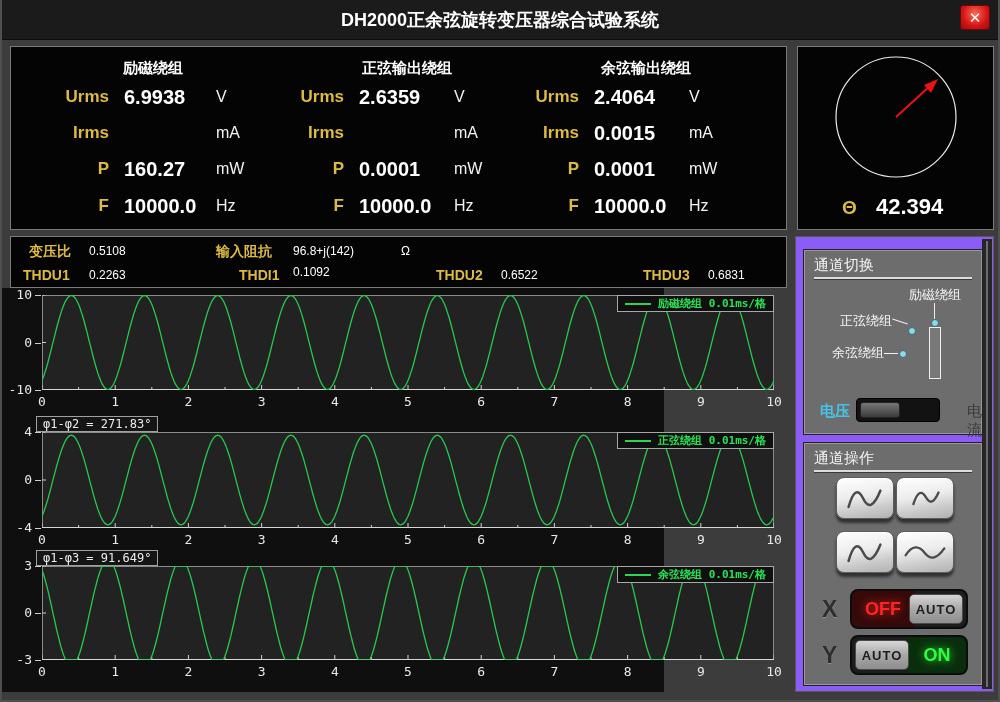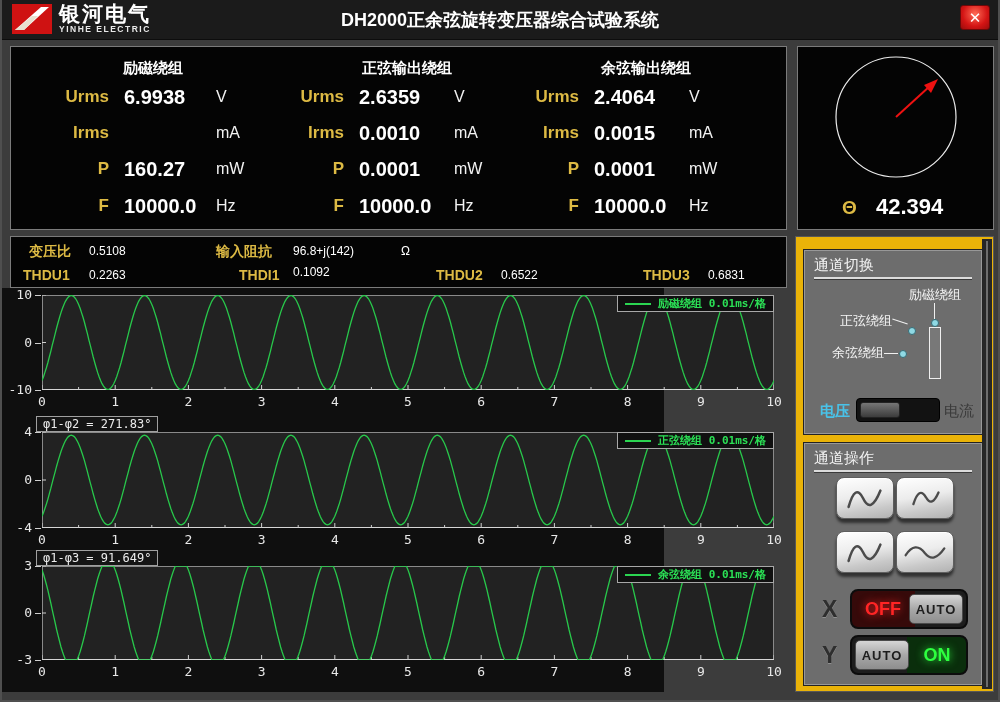--- a/index.html
+++ b/index.html
@@ -89,18 +89,6 @@
 
   <div class="topbar">
     <div class="title">DH2000正余弦旋转变压器综合试验系统</div>
-    <div class="logo">
-      <div class="logo-mark">
-        <svg viewBox="0 0 40 30" width="40" height="30">
-          <path d="M3 26 L29 3 L37 3 L12 26 Z" fill="#ffffff"></path>
-          <path d="M3 26 L20 12 L26 12 L12 26 Z" fill="#e8e0d0"></path>
-        </svg>
-      </div>
-      <div class="logo-text">
-        <div class="brand">银河电气</div>
-        <div class="brand-sub">YINHE ELECTRIC</div>
-      </div>
-    </div>
     <div class="close">
       <span>✕</span>
     </div>

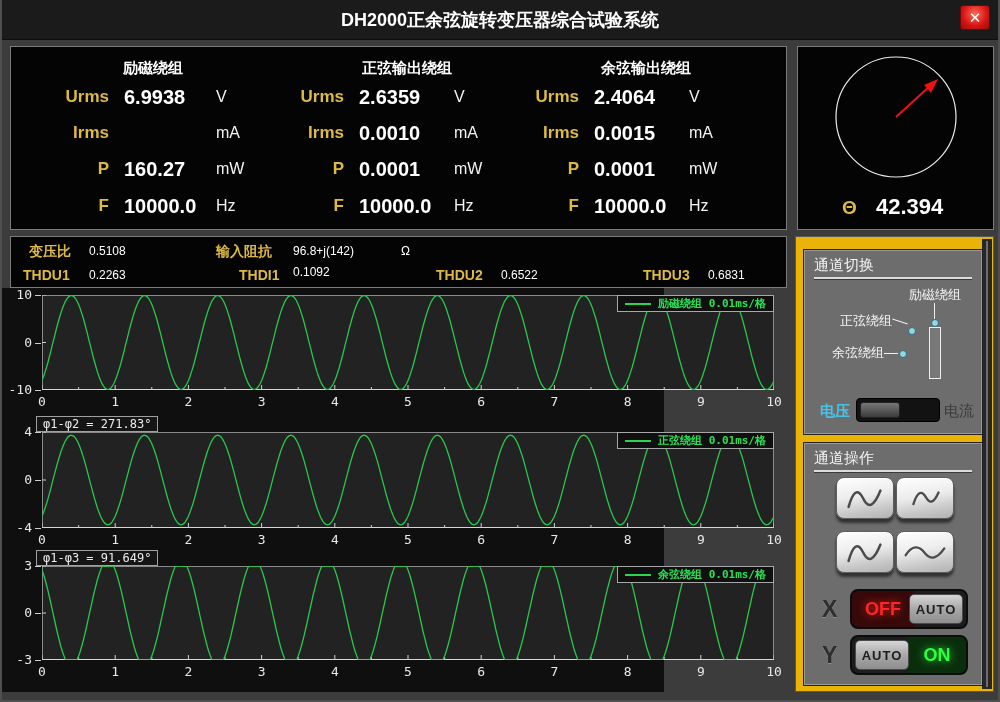--- a/index.html
+++ b/index.html
@@ -115,7 +115,6 @@
     <div class="m-value" style="left:348px;top:38px;">2.6359</div>
     <div class="m-unit" style="left:443px;top:38px;">V</div>
     <div class="m-label gold" style="left:255px;top:74px;">Irms</div>
-    <div class="m-value" style="left:348px;top:74px;">0.0010</div>
     <div class="m-unit" style="left:443px;top:74px;">mA</div>
     <div class="m-label gold" style="left:255px;top:110px;">P</div>
     <div class="m-value" style="left:348px;top:110px;">0.0001</div>

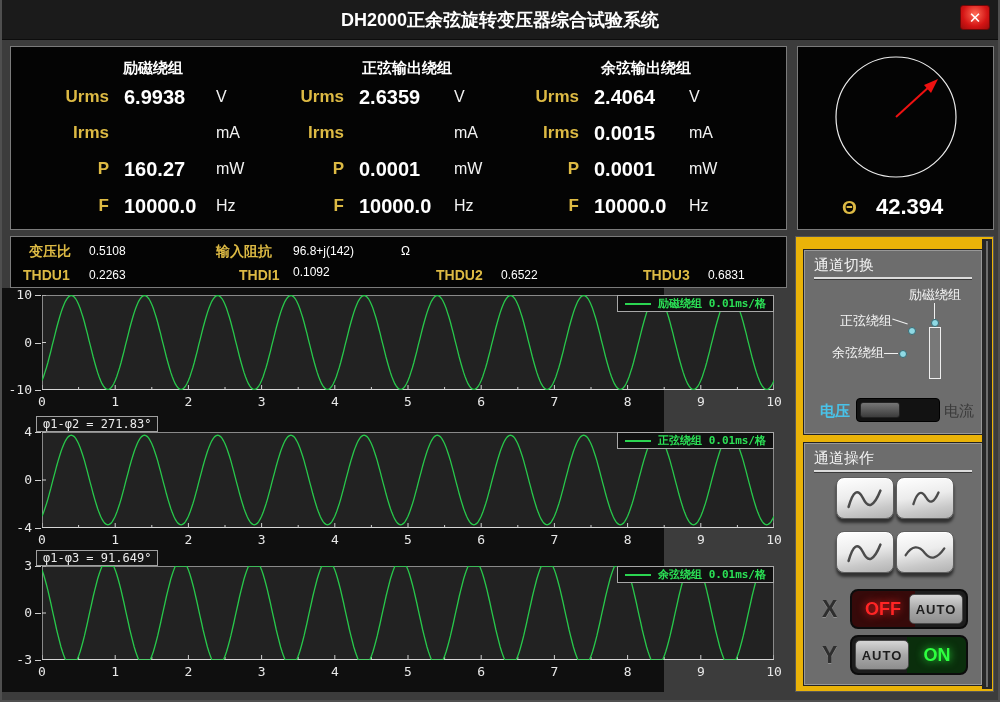--- a/index.html
+++ b/index.html
@@ -49,7 +49,7 @@
   .annot{position:absolute;left:-6px;top:-16px;height:16px;line-height:14px;background:#151515;border:1px solid #a0a0a0;
          color:#ececec;font-size:12px;font-family:"DejaVu Sans Mono",monospace;padding:0 6px;white-space:nowrap;}
   
-  .sidebar{position:absolute;left:793px;top:236px;width:199px;height:456px;background:#eab308;border:1px solid #585858;}
+  .sidebar{position:absolute;left:793px;top:236px;width:199px;height:456px;background:#8b5cf6;border:1px solid #585858;}
   .scroll-strip{position:absolute;right:1px;top:2px;bottom:2px;width:10px;background:#262626;}
   .scroll-strip::after{content:"";position:absolute;left:4px;top:2px;bottom:2px;width:2px;background:#6d6d6d;}
   .gpanel{position:absolute;left:7px;width:180px;background:#6d6d6d;border:1px solid #232323;

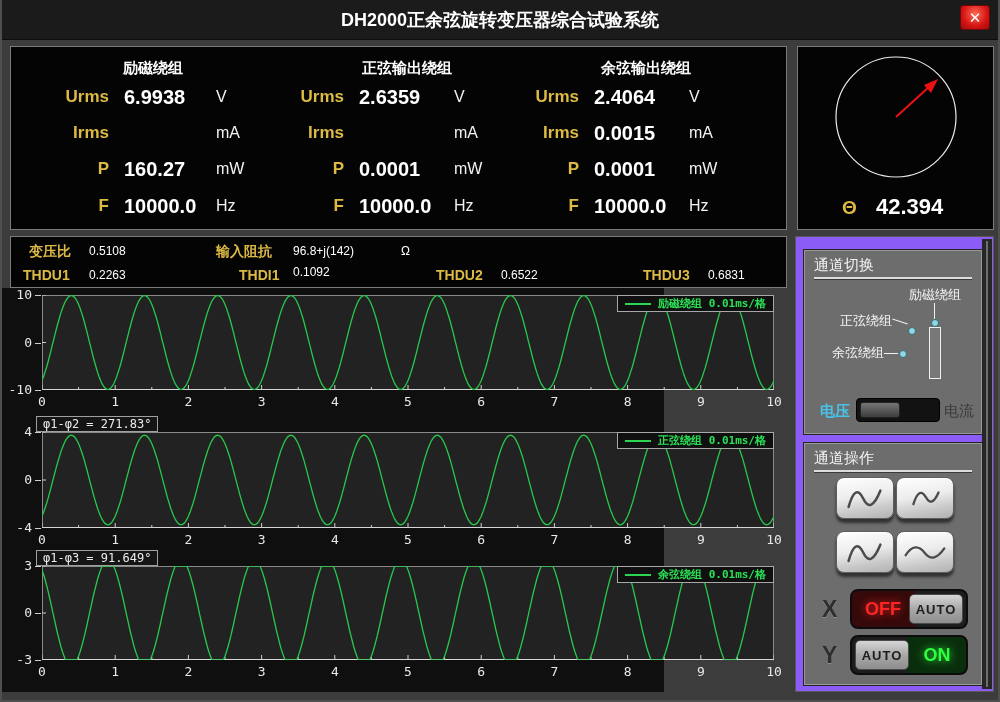--- a/index.html
+++ b/index.html
@@ -356,7 +356,7 @@
       <div class="vc-toggle" style="left:52px;top:148px;">
         <div class="vc-knob"></div>
       </div>
-      <div class="clabel" style="left:140px;top:152px;">电流</div>
+      <div class="clabel" style="left:152px;top:152px;text-align:right;">电流</div>
     </div>
 
     <div class="gpanel" style="top:205px;height:244px;">

